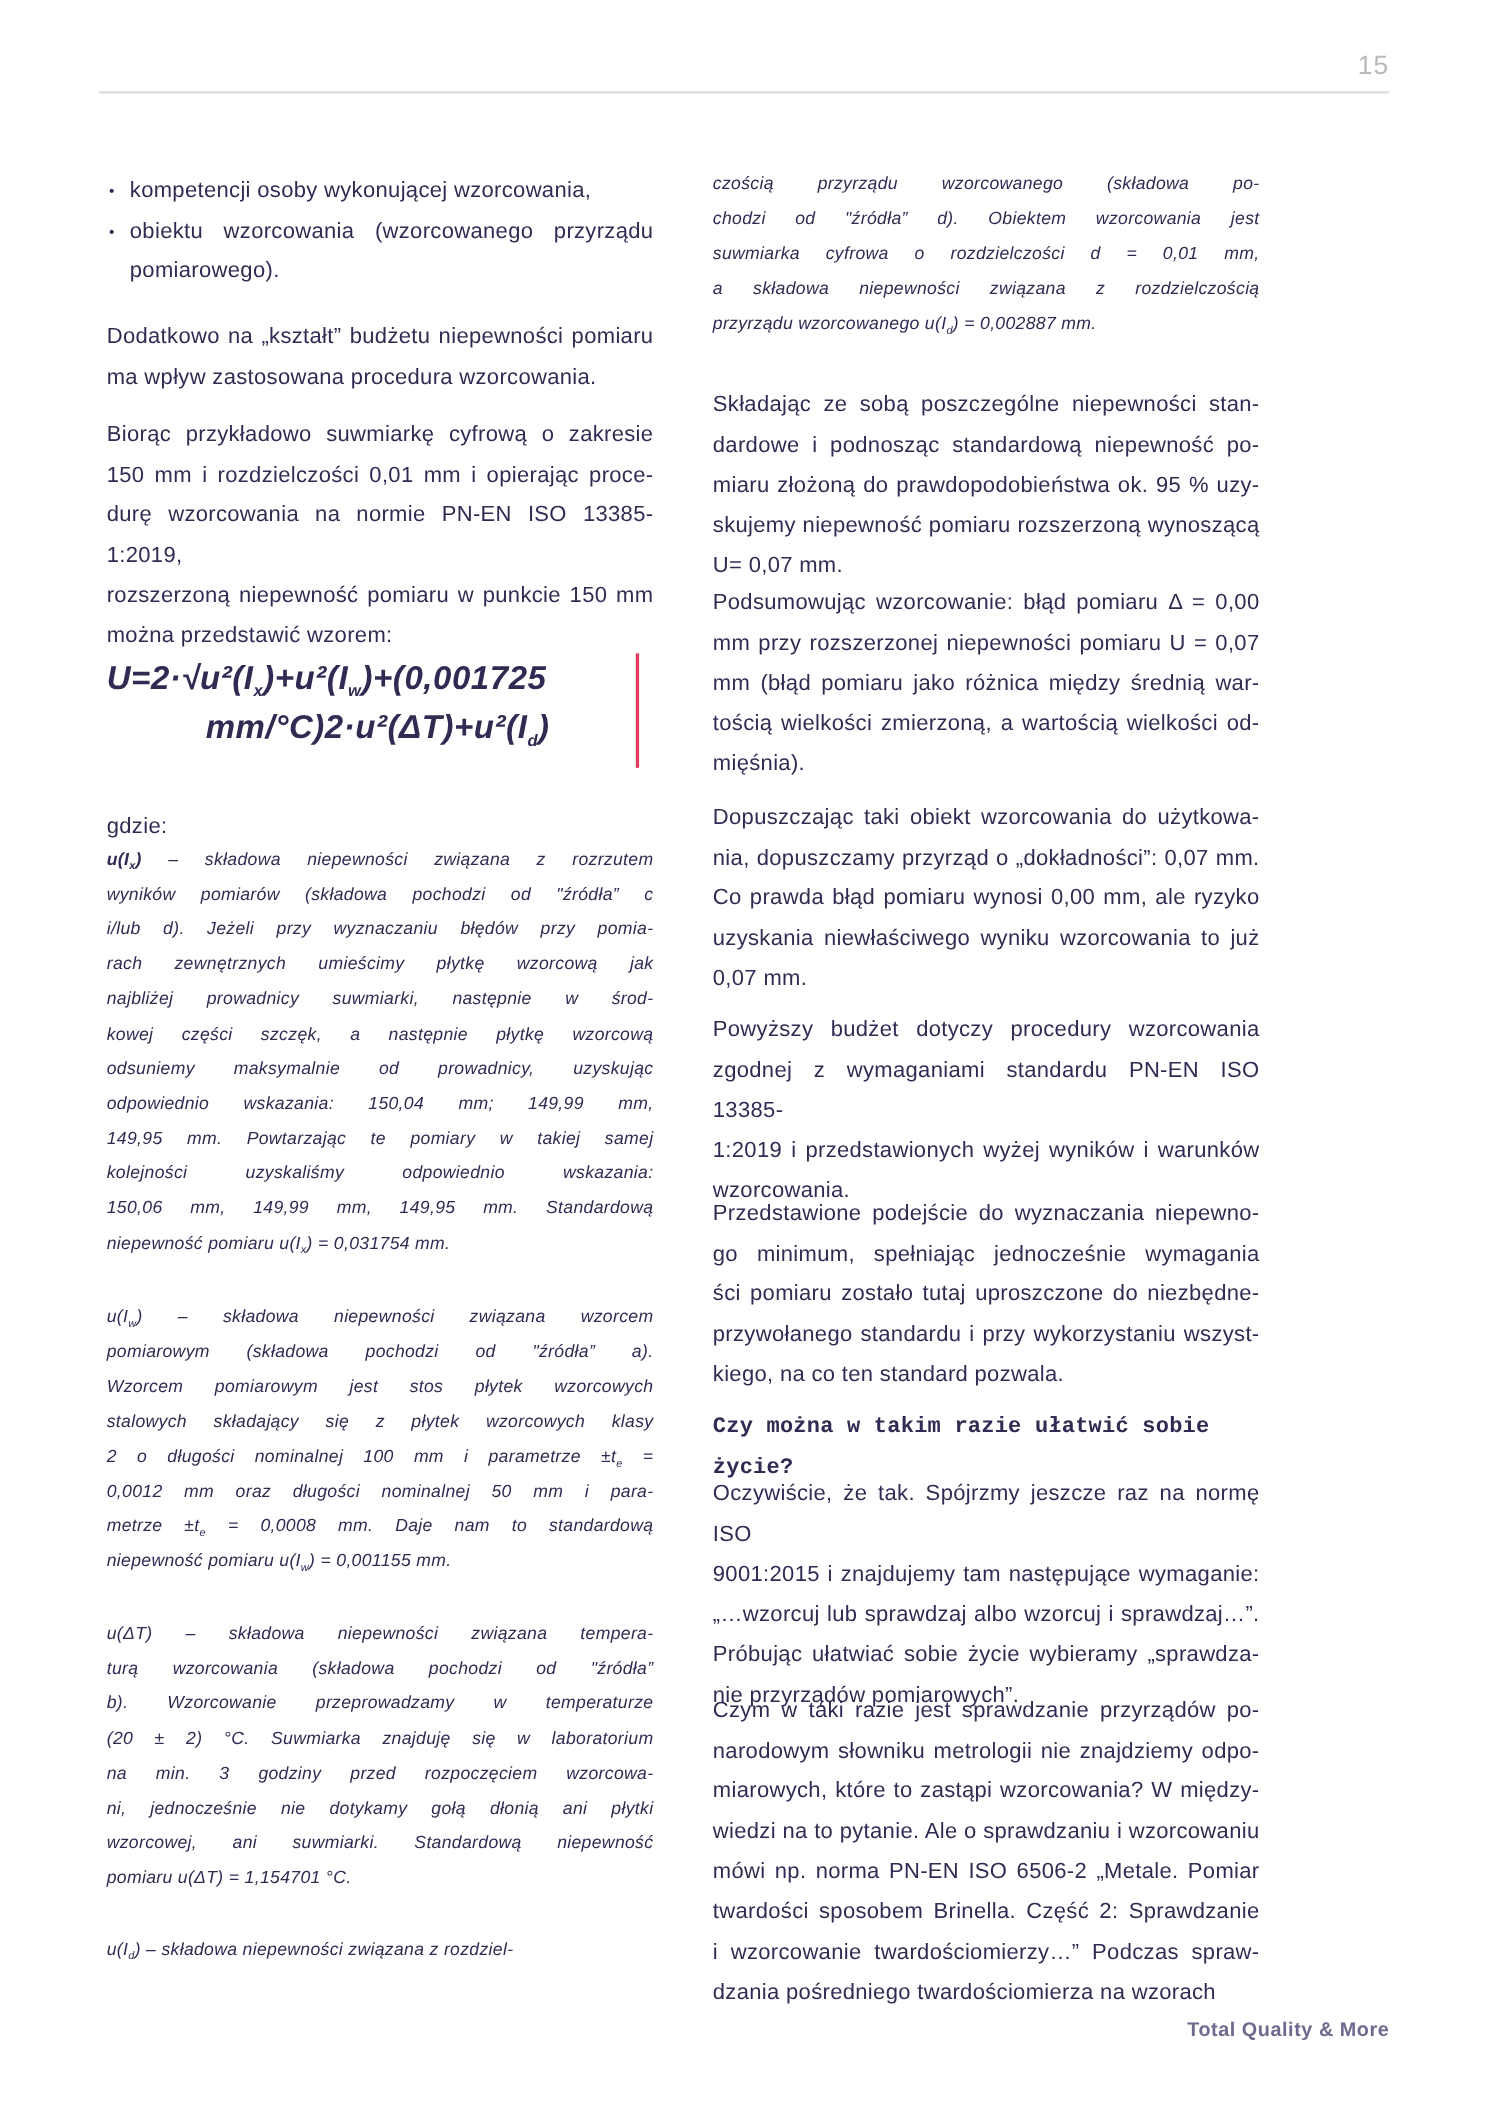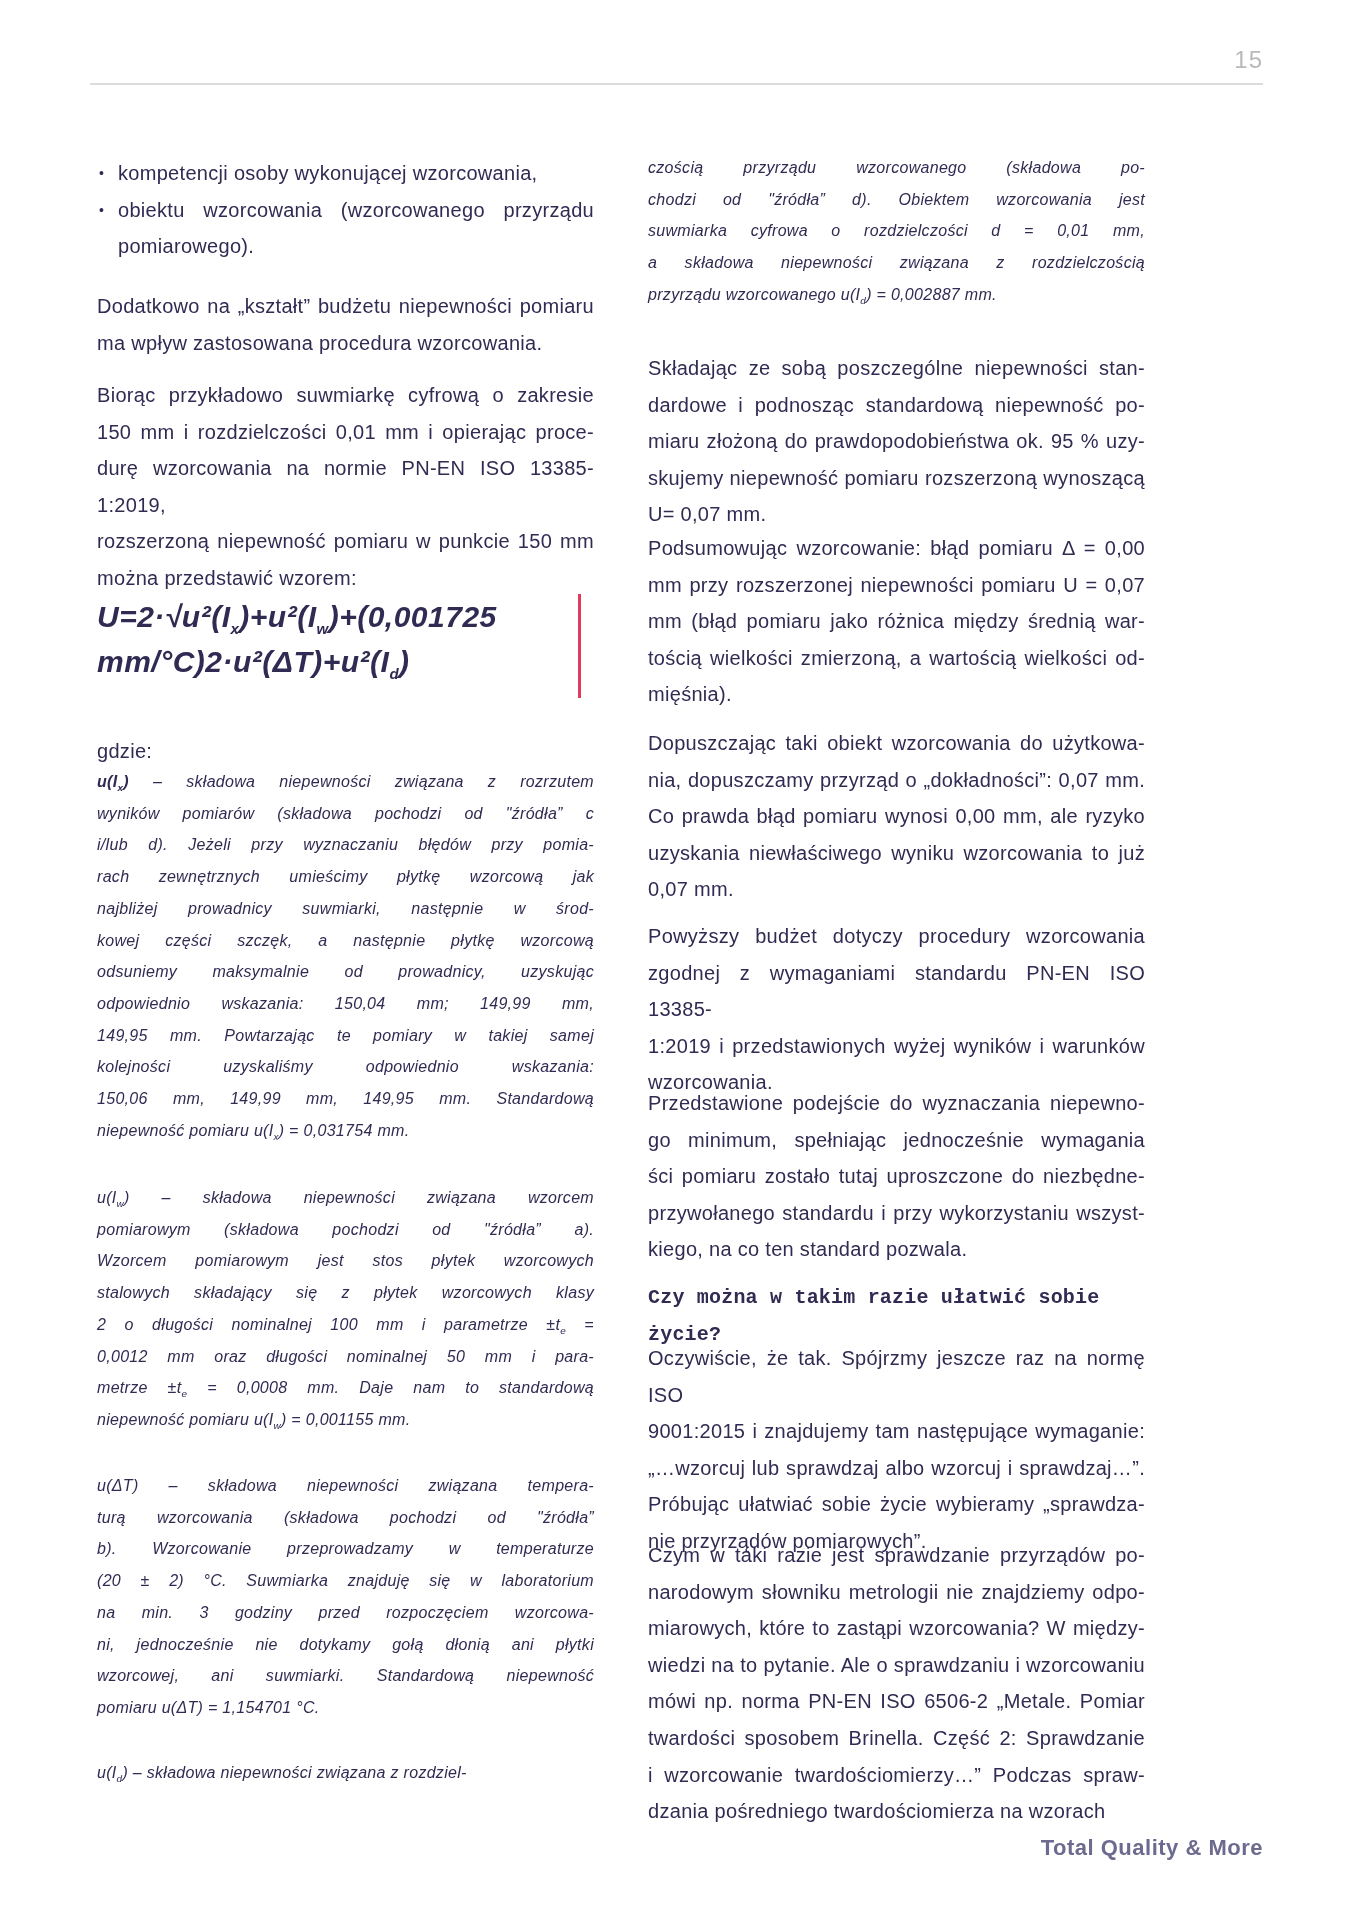--- a/index.html
+++ b/index.html
@@ -24,7 +24,7 @@
            font-size:30px;line-height:45px;letter-spacing:0.5px;}
   .formula .tline{text-align:left;text-align-last:auto;white-space:nowrap;}
   .formula .tline:nth-child(1){}
-  .formula .tline:nth-child(2){}
+  .formula .tline:nth-child(2){margin-left:90px;}
   .formula sub{font-size:0.5em;}
   .formula-accent{left:578px;top:594px;width:3px;height:104px;background:var(--accent,#e03a5c);}
   .footer{top:1835px;right:94px;font-size:22px;font-weight:bold;color:var(--footer,#6c6a8e);letter-spacing:0.5px;}

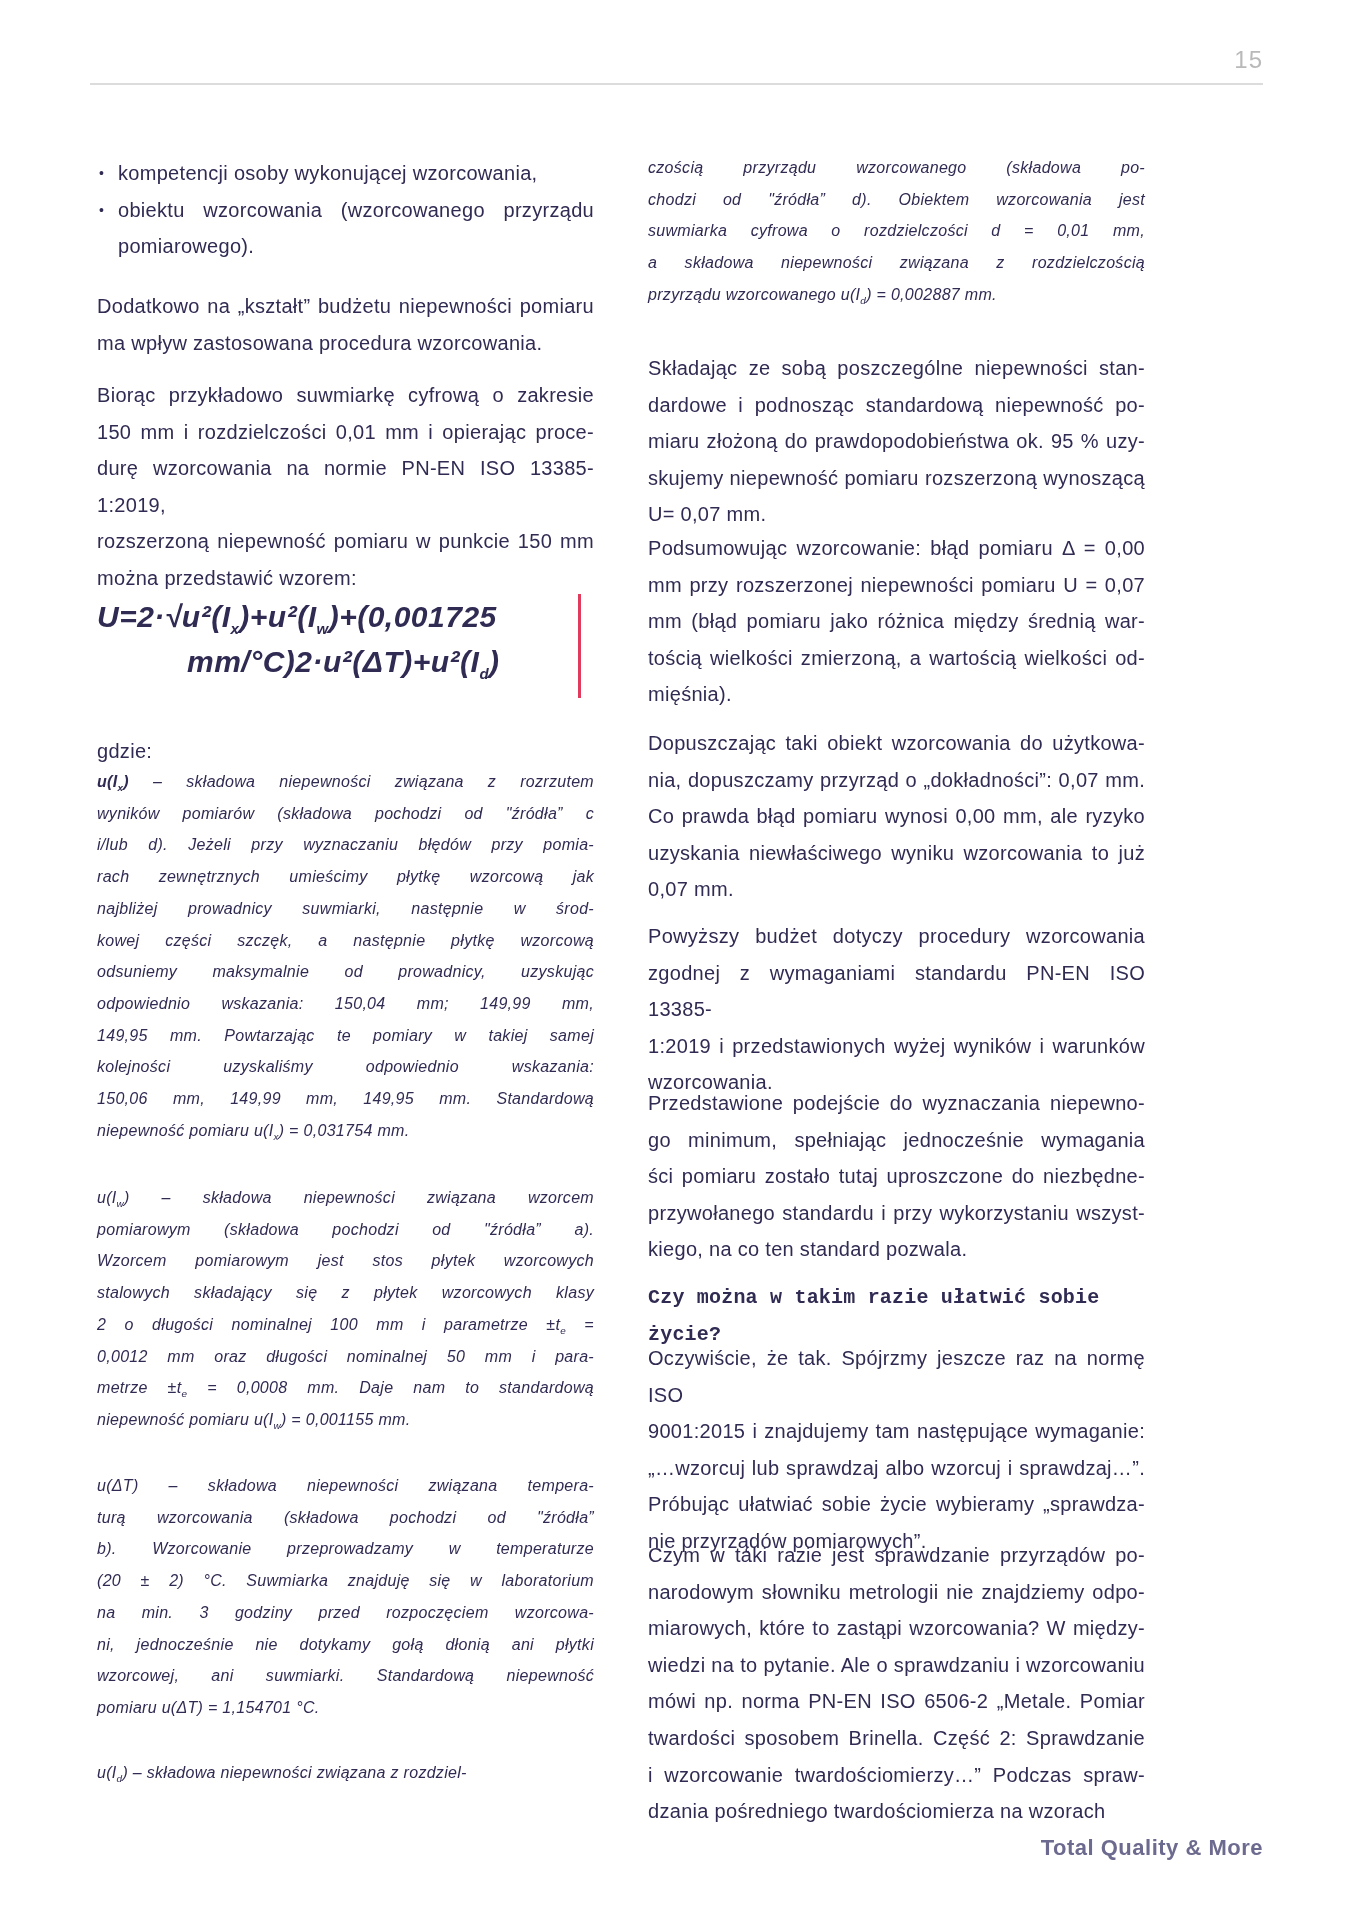--- a/index.html
+++ b/index.html
@@ -27,7 +27,7 @@
   .formula .tline:nth-child(2){margin-left:90px;}
   .formula sub{font-size:0.5em;}
   .formula-accent{left:578px;top:594px;width:3px;height:104px;background:var(--accent,#e03a5c);}
-  .footer{top:1835px;right:94px;font-size:22px;font-weight:bold;color:var(--footer,#6c6a8e);letter-spacing:0.5px;}
+  .footer{top:1835px;right:94px;font-size:18px;font-weight:bold;color:var(--footer,#6c6a8e);letter-spacing:0.5px;}
 </style>
 </head>
 <body>

